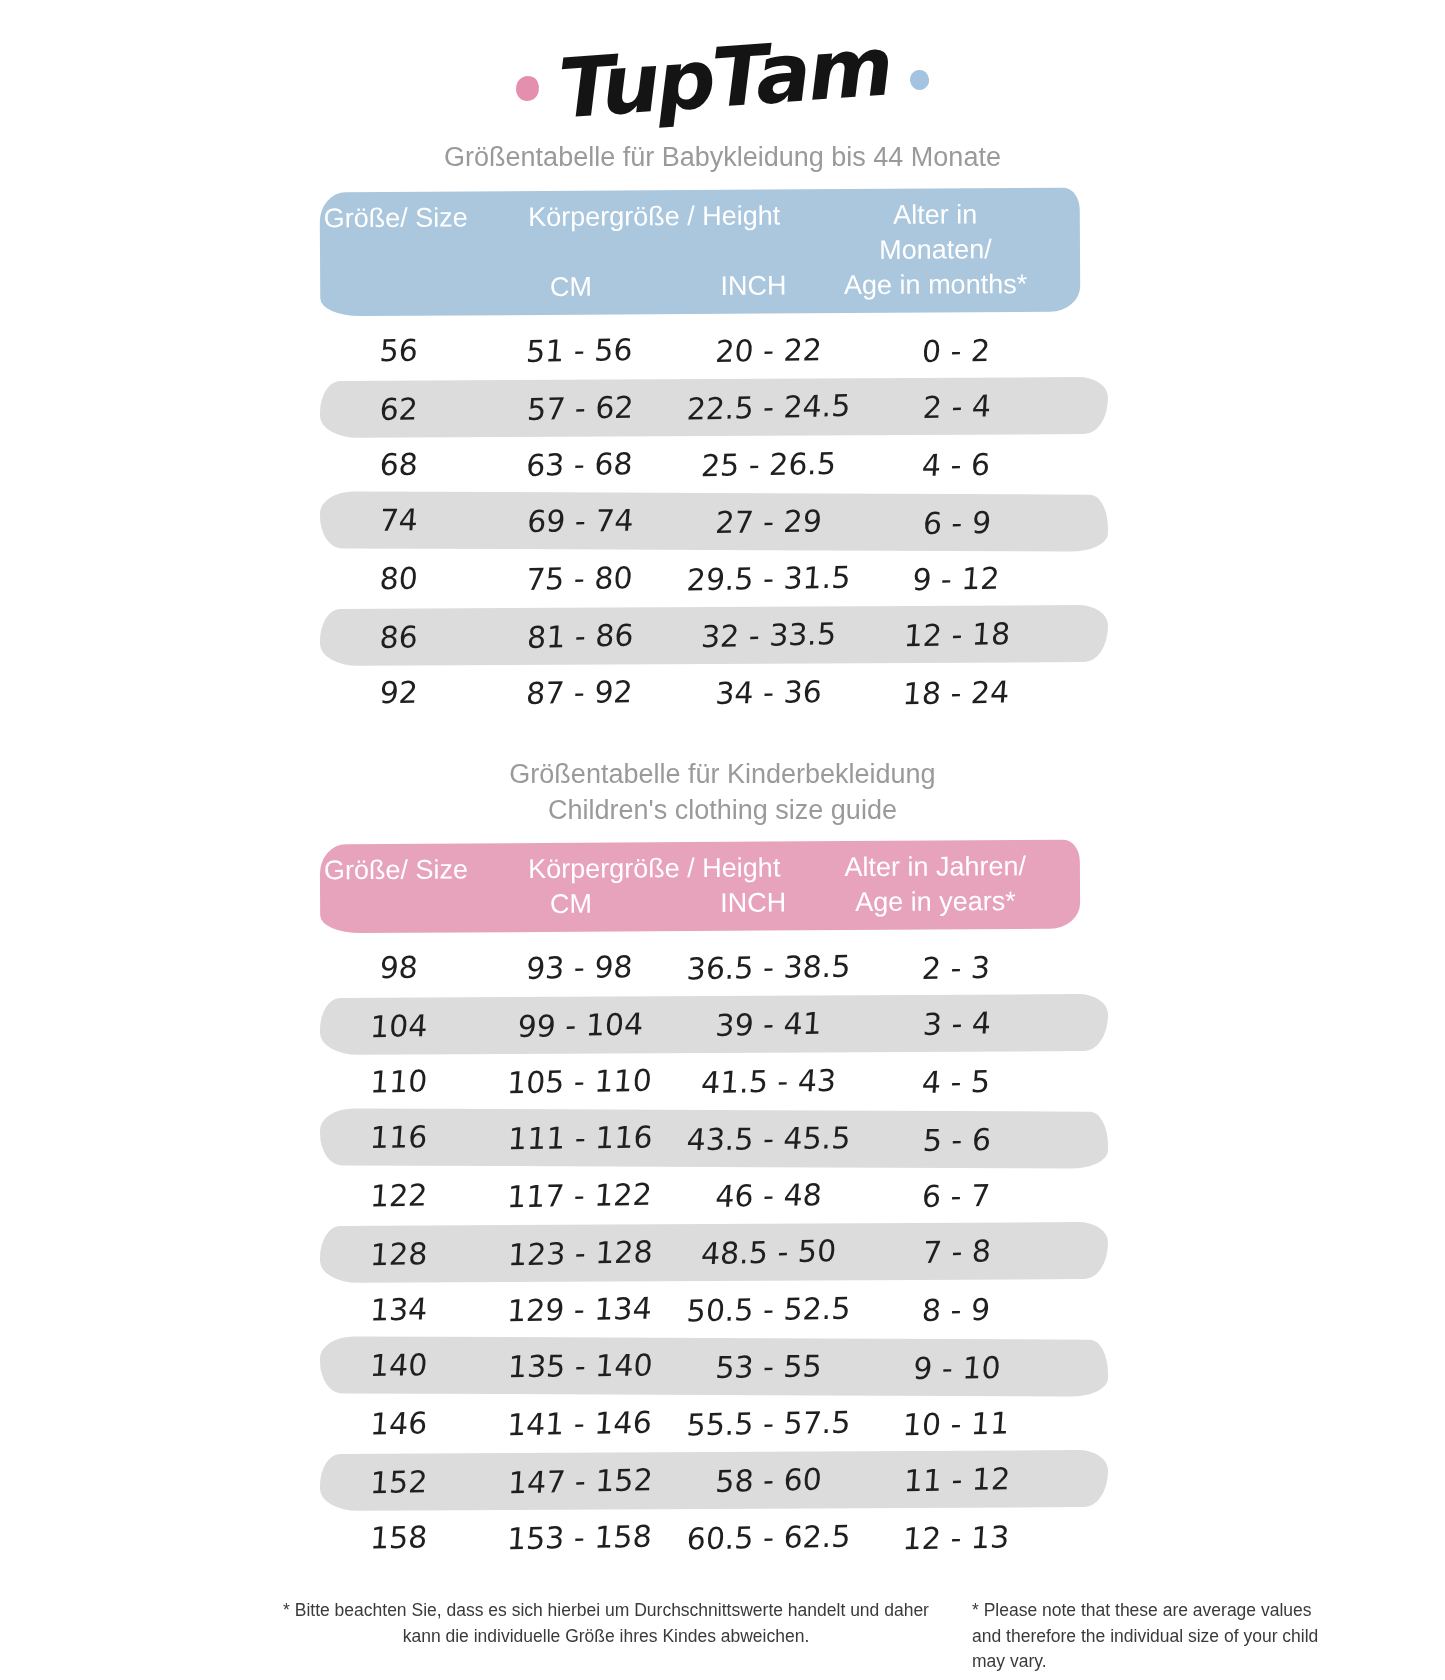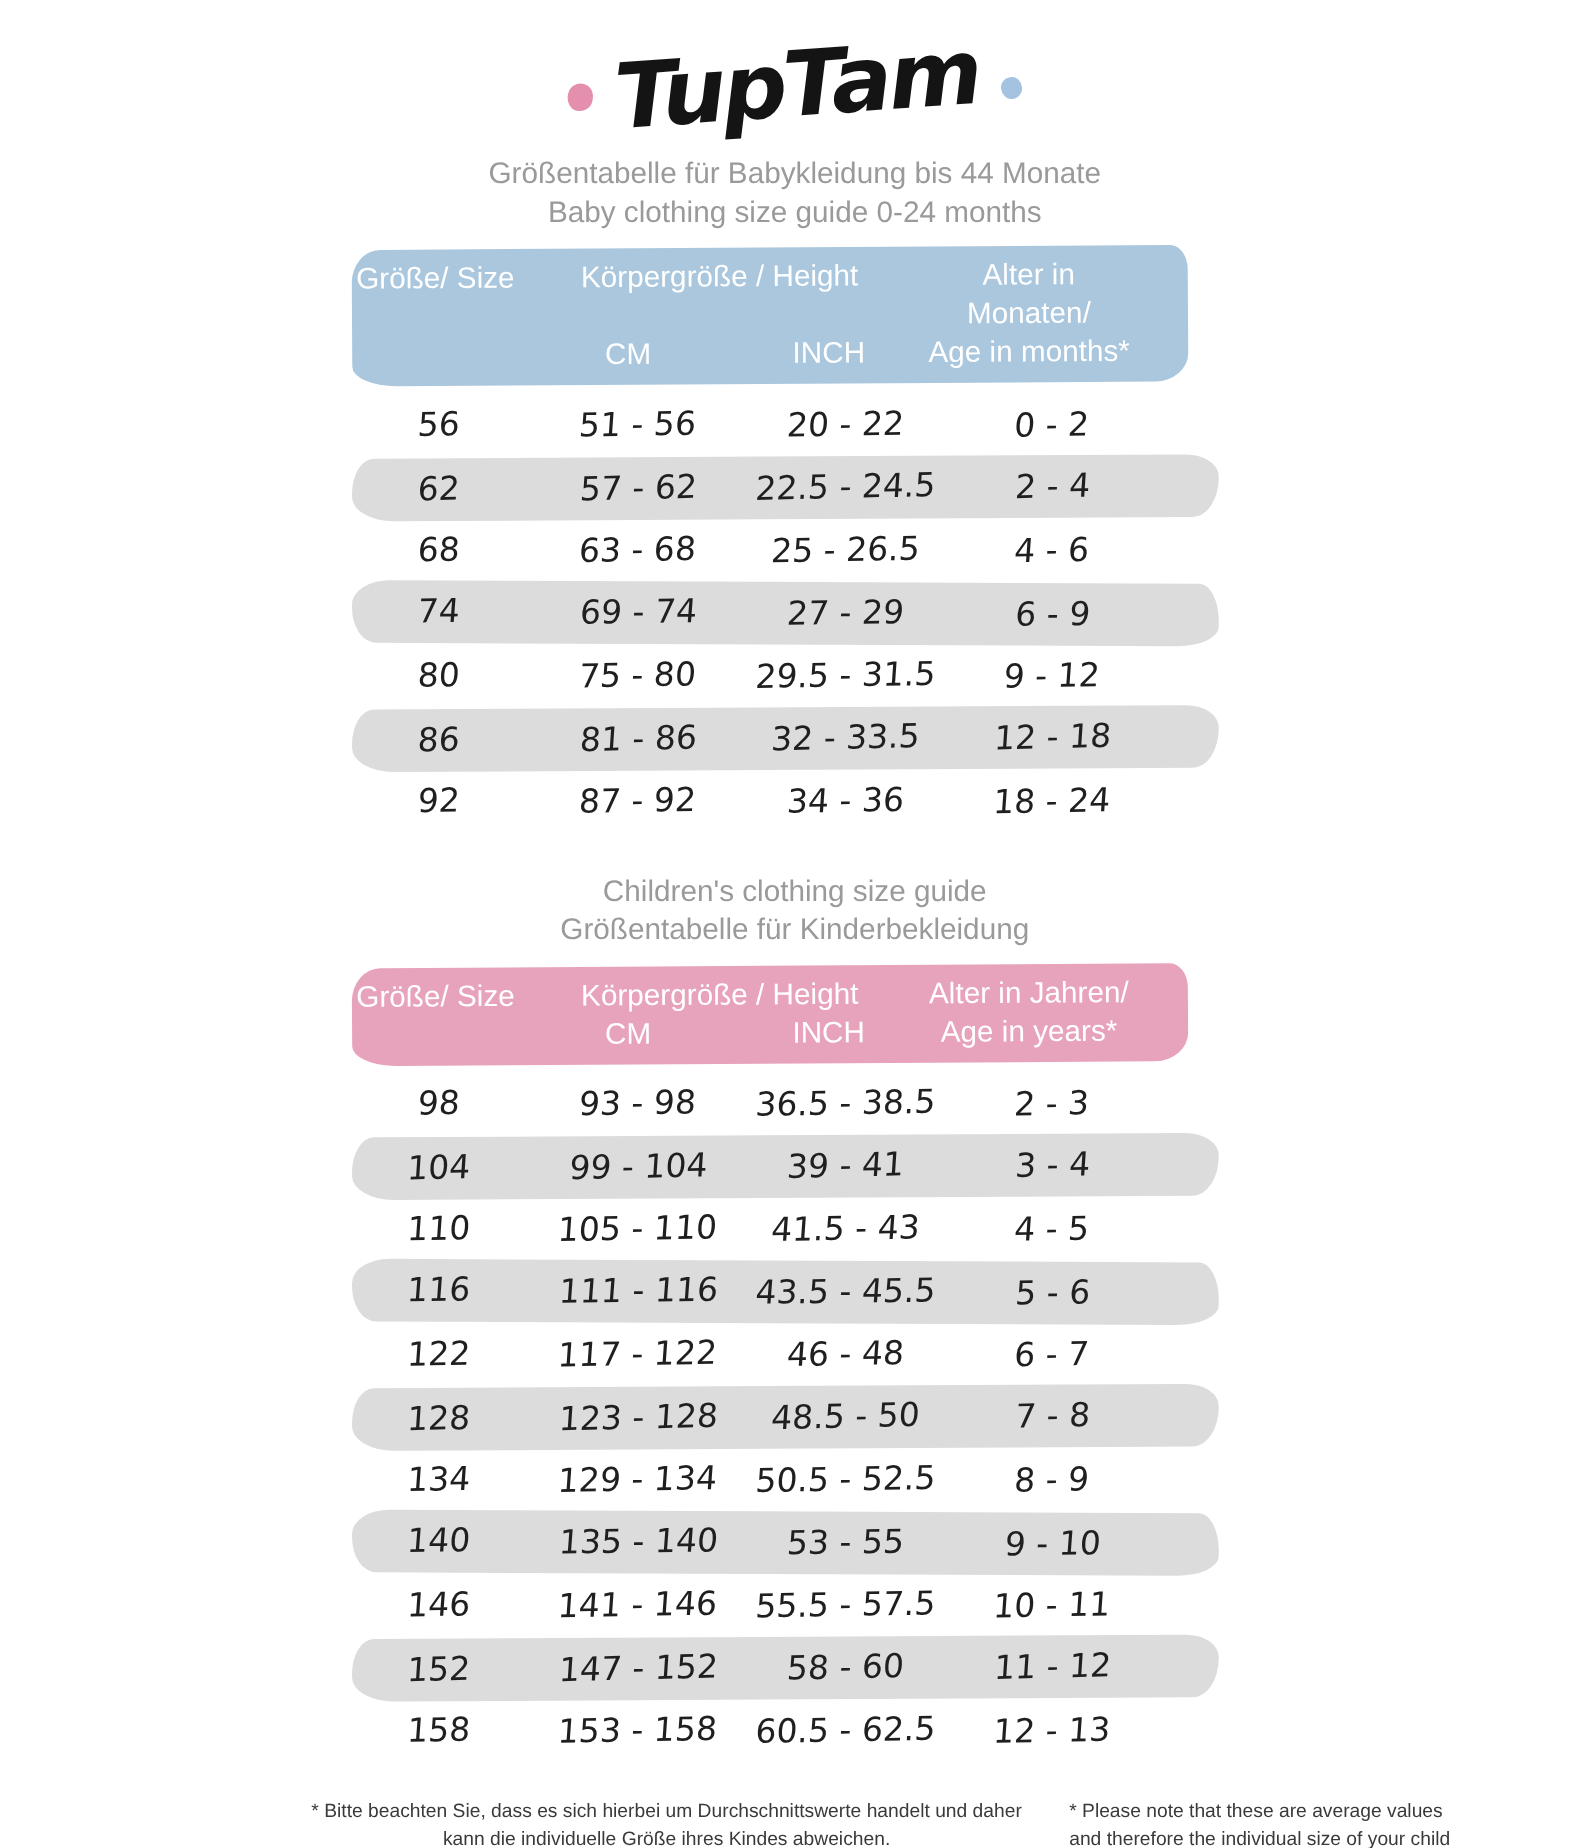--- a/index.html
+++ b/index.html
@@ -87,7 +87,6 @@
 
   <div class="section-title">
     <div>Größentabelle für Babykleidung bis 44 Monate</div>
-    <div>Baby clothing size guide 0-24 months</div>
   </div>
 
   <div class="size-table">

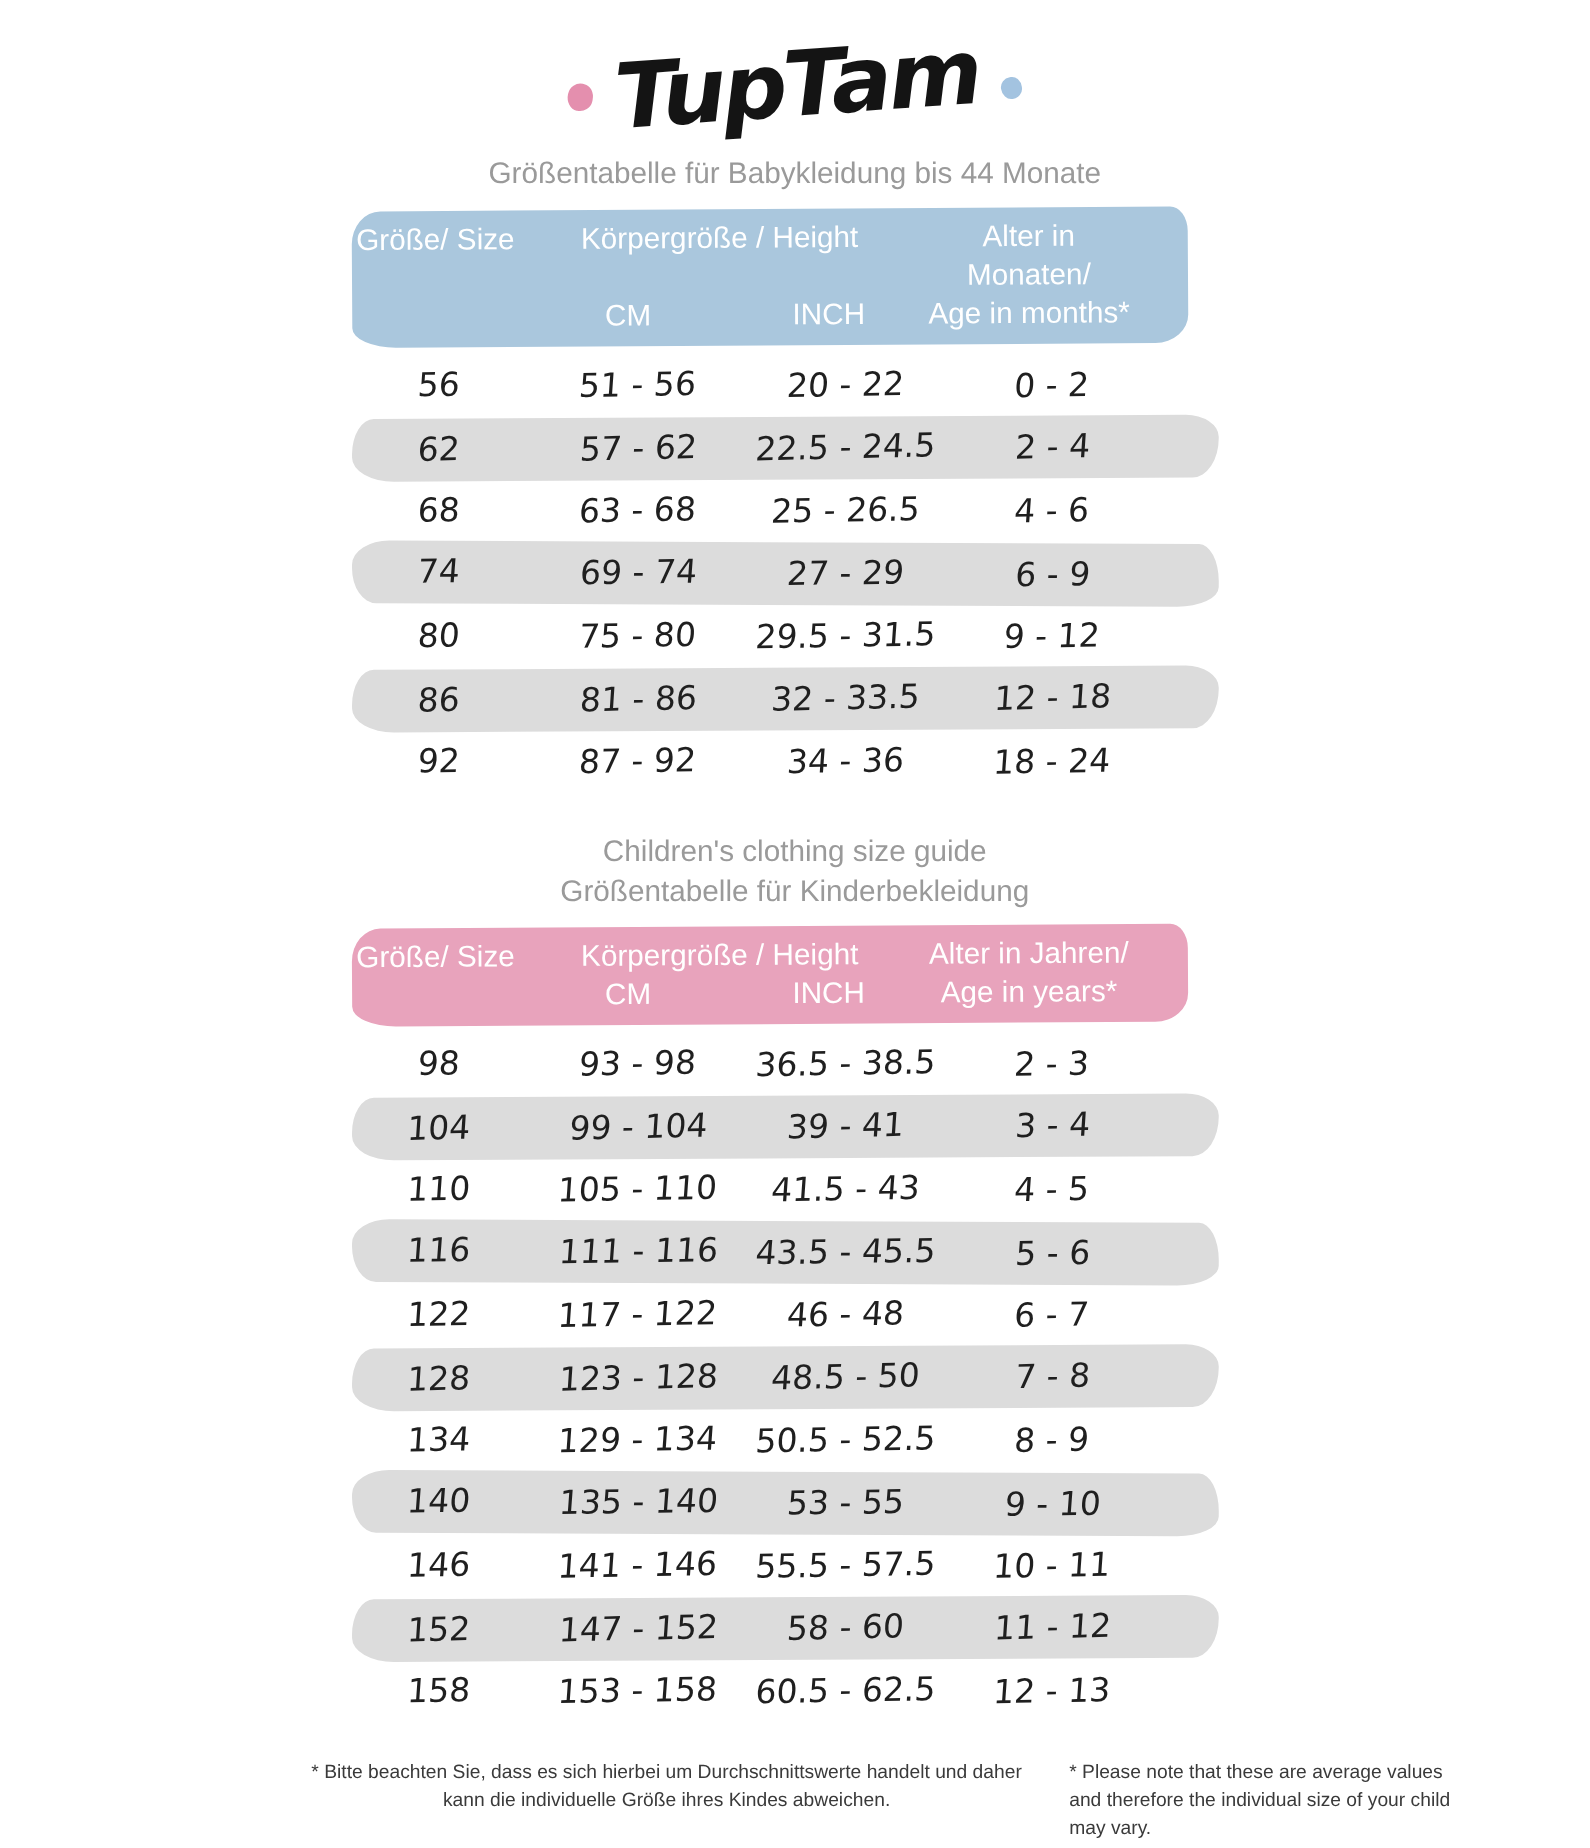--- a/index.html
+++ b/index.html
@@ -150,8 +150,8 @@
   </div>
 
   <div class="section-title second">
+    <div>Größentabelle für Kinderbekleidung</div>
     <div>Children's clothing size guide</div>
-    <div>Größentabelle für Kinderbekleidung</div>
   </div>
 
   <div class="size-table">

